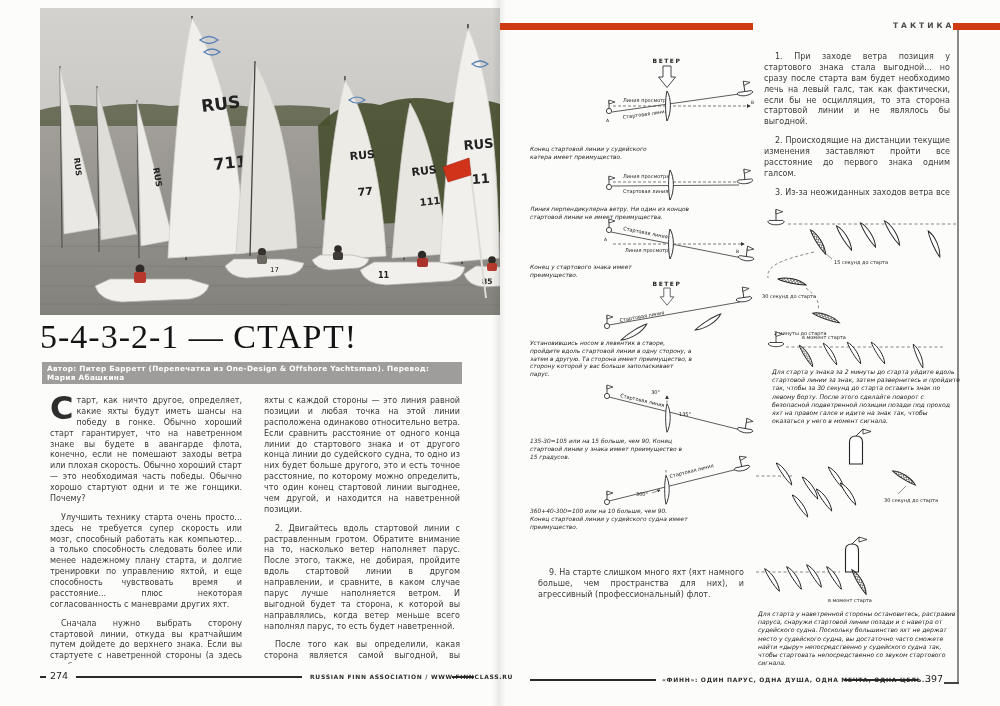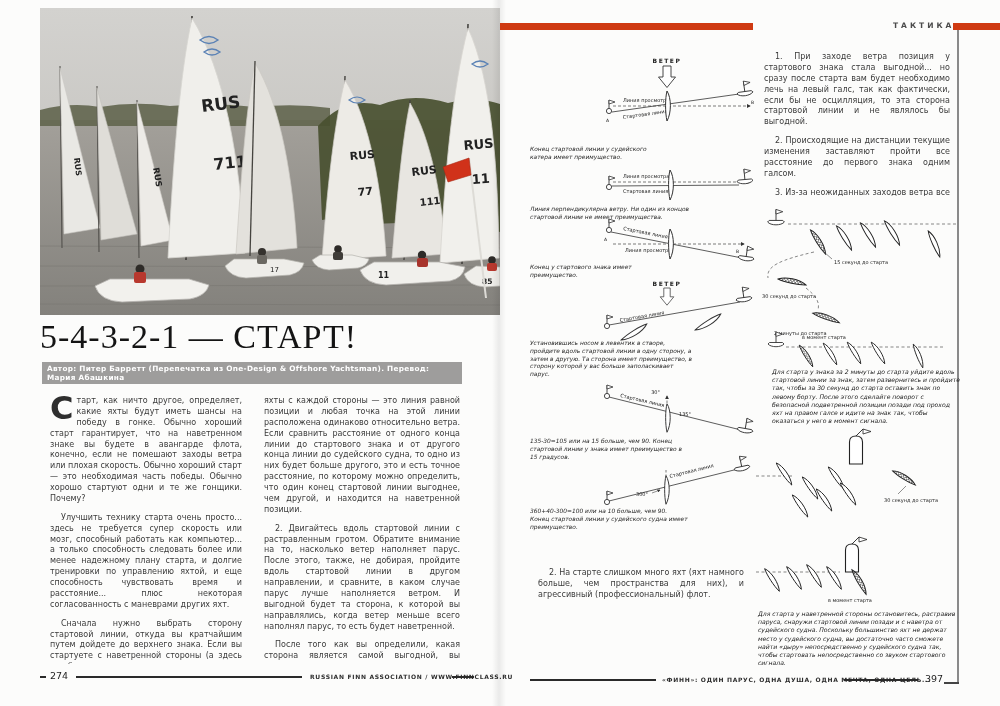--- a/index.html
+++ b/index.html
@@ -341,7 +341,7 @@
     <div class="caption-hand" style="left:758px;top:610px;width:200px;">Для старта у наветренной стороны остановитесь, растравив паруса, снаружи стартовой линии позади и с наветра от судейского судна. Поскольку большинство яхт не держат место у судейского судна, вы достаточно часто сможете найти «дыру» непосредственно у судейского судна так, чтобы стартовать непосредственно со звуком стартового сигнала.</div>
 
     <div class="abs body-text rcol-bottom">
-      <p>2. На старте слишком много яхт (яхт намного больше, чем пространства для них), и агрессивный (профессиональный) флот.</p>
+      <p>9. На старте слишком много яхт (яхт намного больше, чем пространства для них), и агрессивный (профессиональный) флот.</p>
     </div>
 
     <div class="abs fline" style="left:530px;top:679px;width:126px;"></div>

